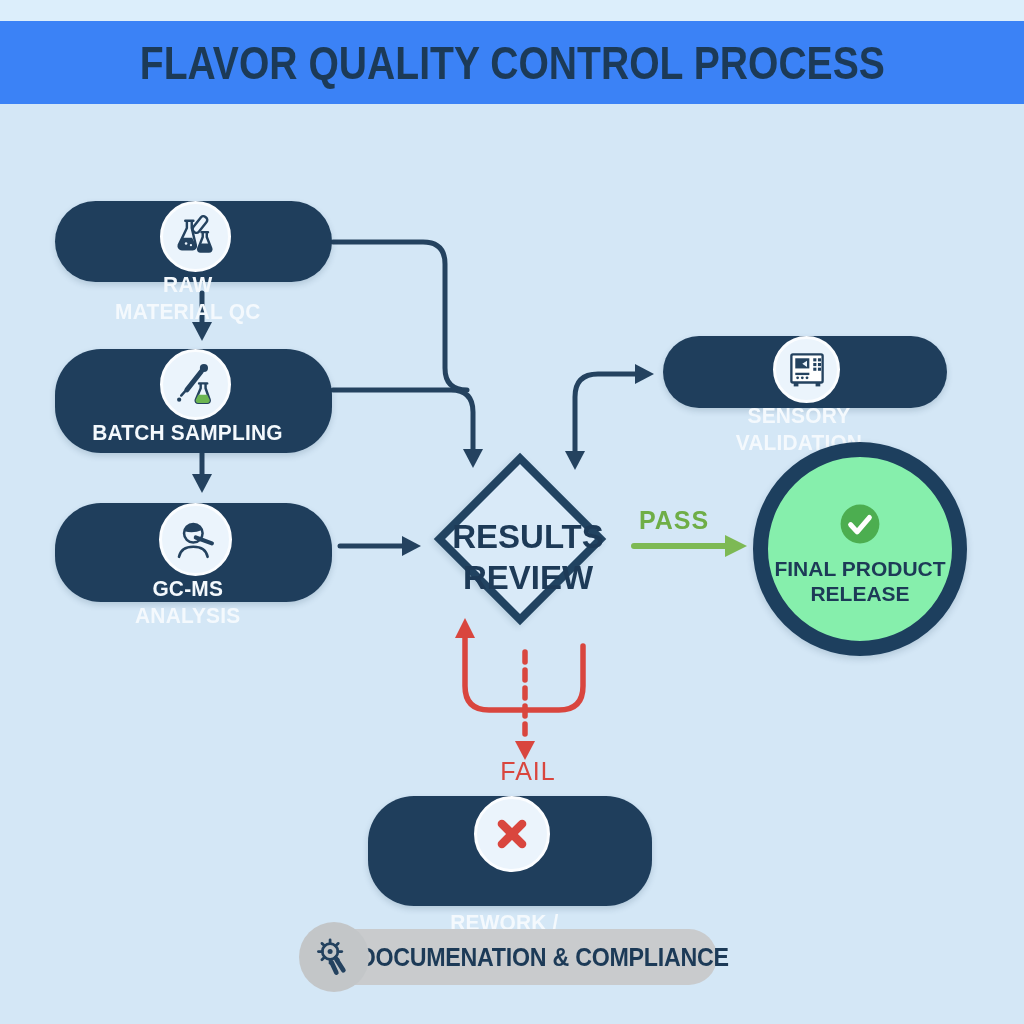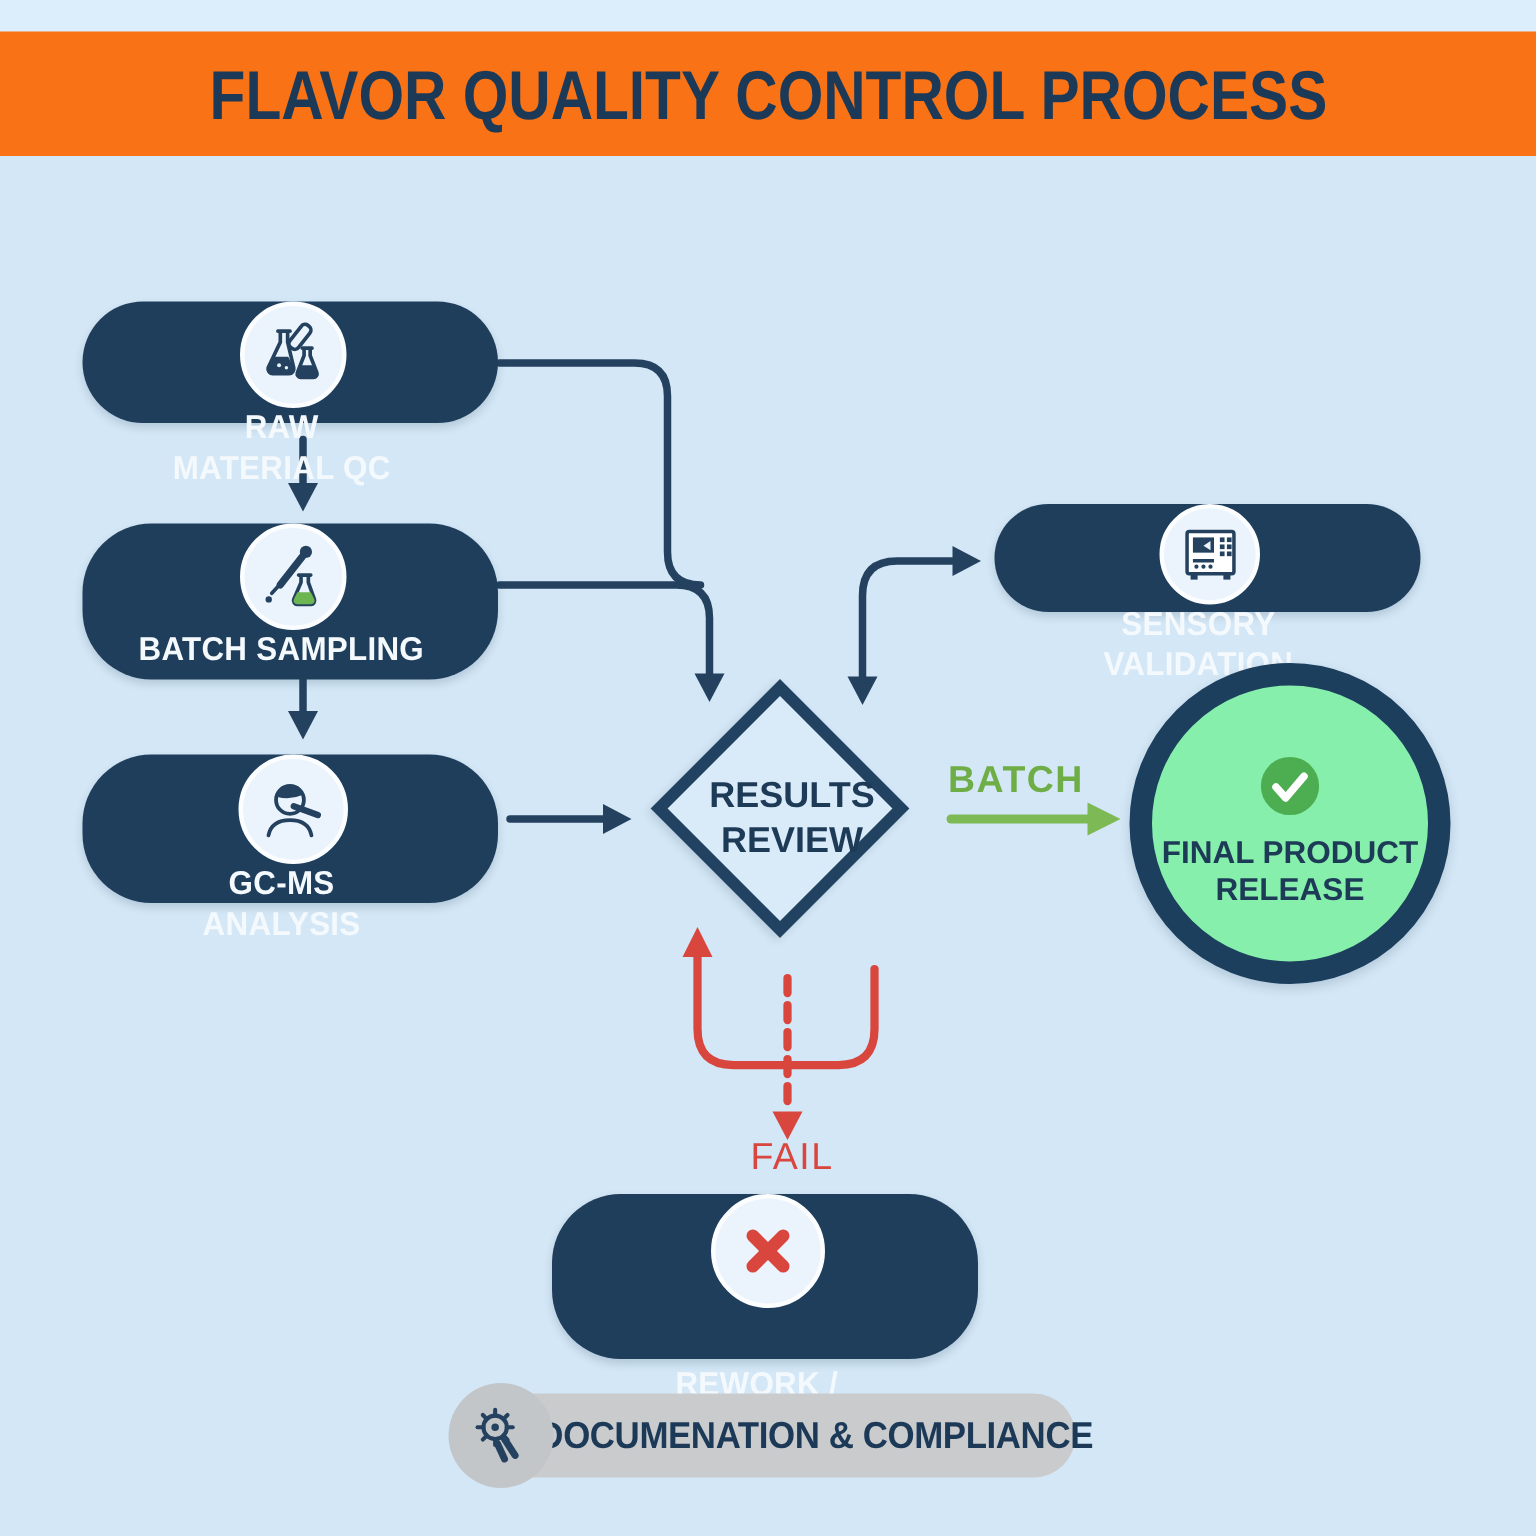--- a/index.html
+++ b/index.html
@@ -11,7 +11,7 @@
   }
   .top-strip{position:absolute;left:0;top:0;width:1024px;height:21px;background:#dceefb;}
   .title-band{
-    position:absolute;left:0;top:21px;width:1024px;height:83px;background:#f97316;
+    position:absolute;left:0;top:21px;width:1024px;height:83px;background:#3b82f6;
     display:flex;align-items:center;justify-content:center;
   }
   .title-text{

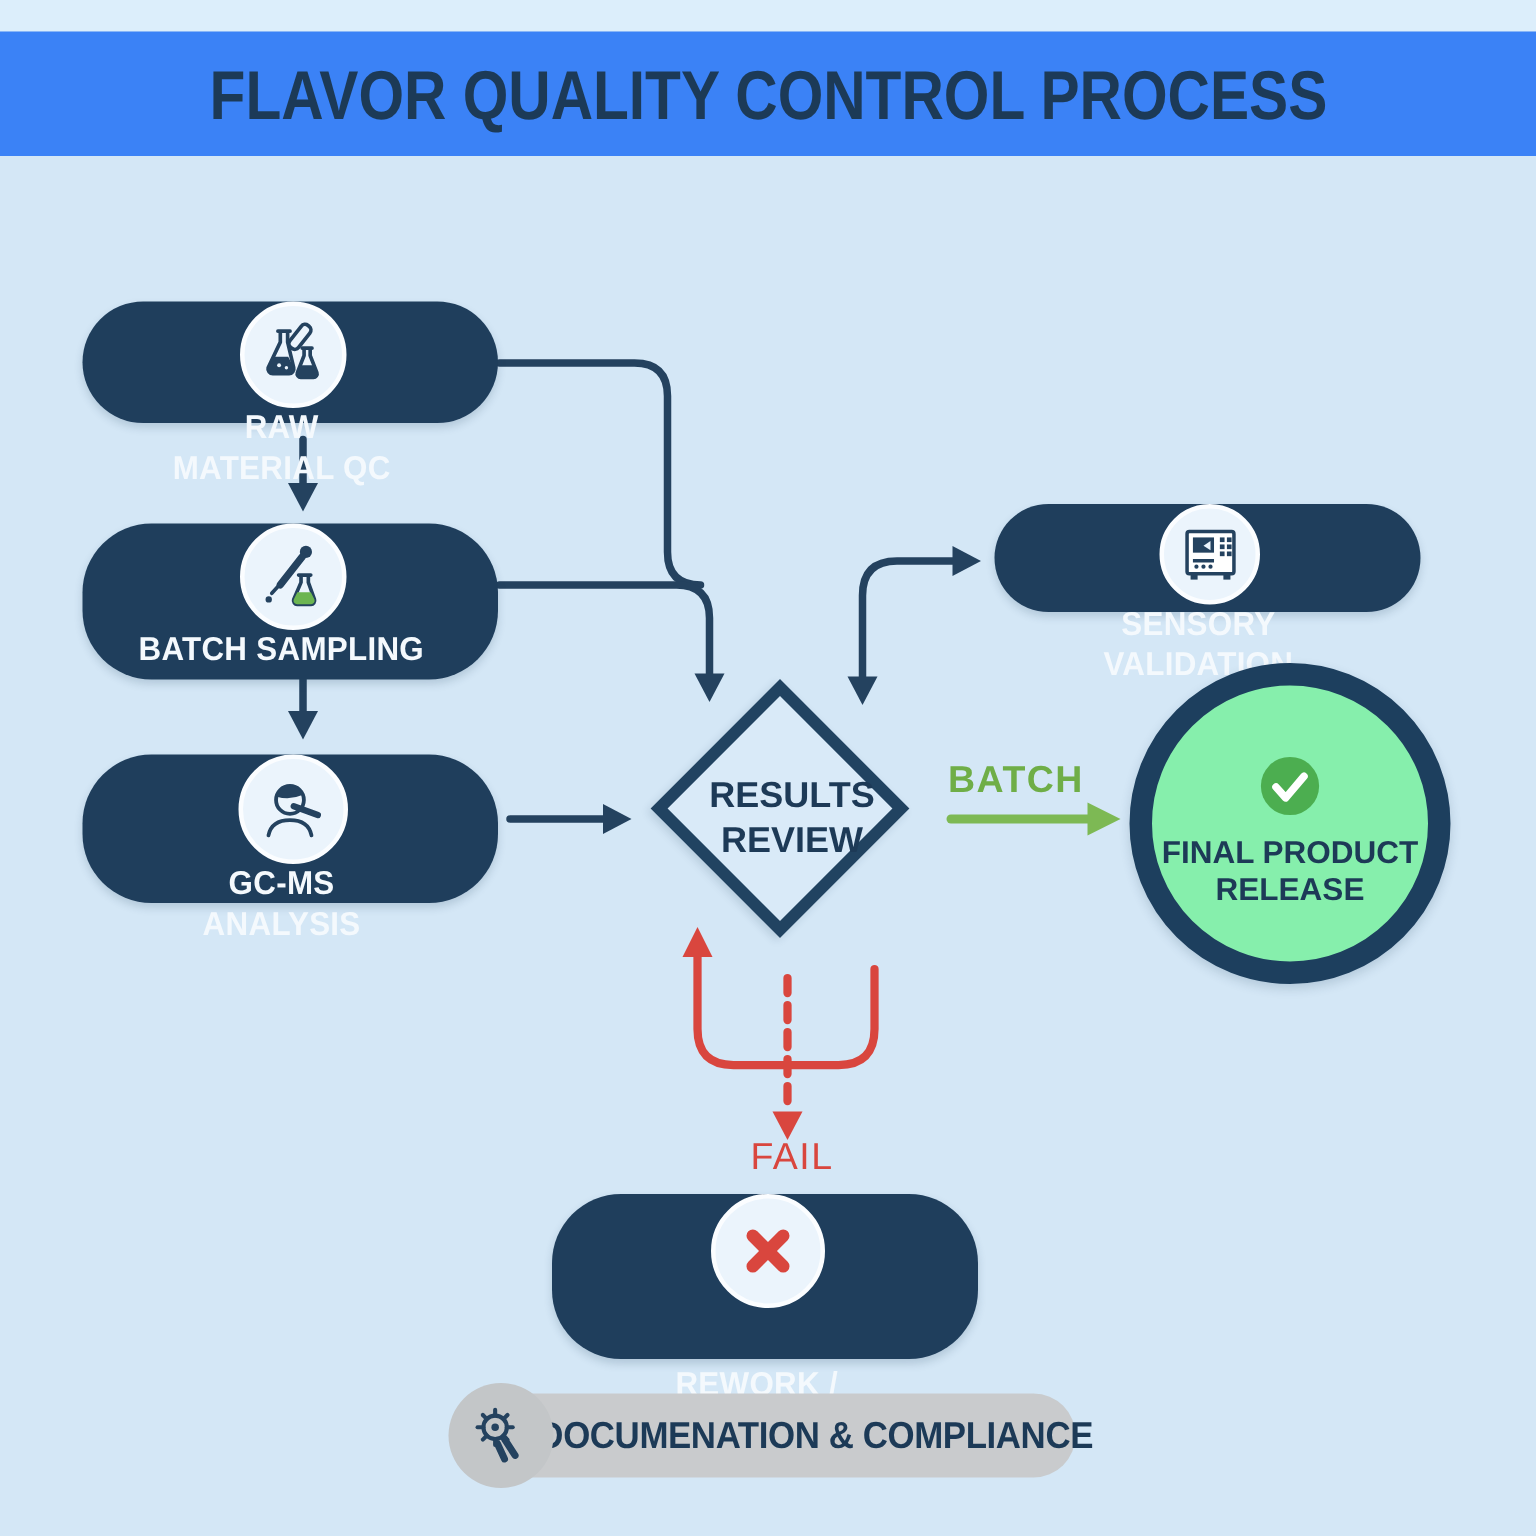--- a/index.html
+++ b/index.html
@@ -44,7 +44,7 @@
   }
   .diamond-label{
     position:absolute;left:438px;top:516px;width:180px;text-align:center;
-    color:#1d3a57;font-weight:800;font-size:24px;line-height:1.25;white-space:pre-line;
+    color:#1d3a57;font-weight:800;font-size:33px;line-height:1.25;white-space:pre-line;
   }
 
   .release-circle{

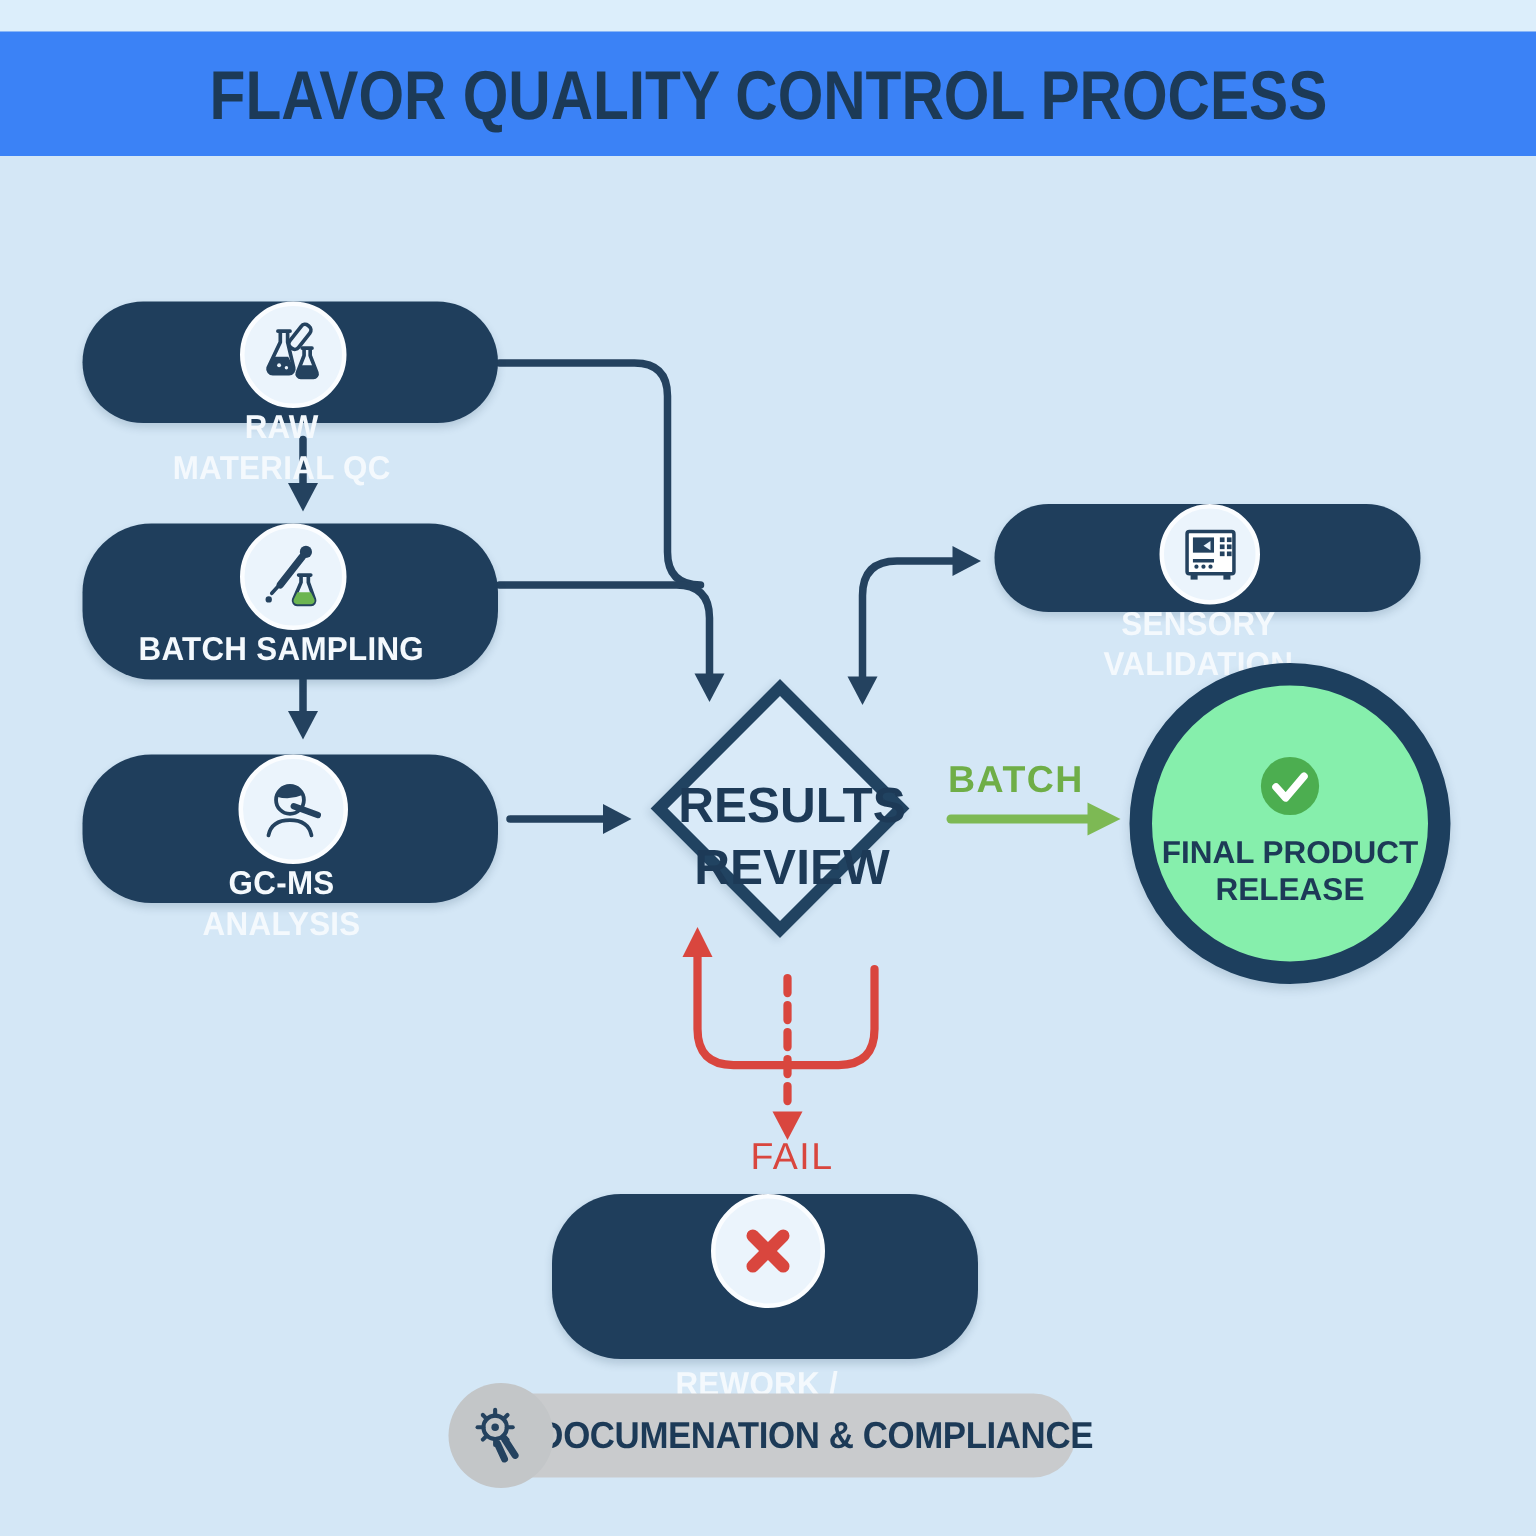--- a/index.html
+++ b/index.html
@@ -127,7 +127,7 @@
     </g>
   </svg>
 
-  <div class="pass-label">BATCH</div>
+  <div class="pass-label">PASS</div>
   <div class="fail-label">FAIL</div>
 
   <div class="pill" style="left:55px;top:201px;width:277px;height:81px;">

